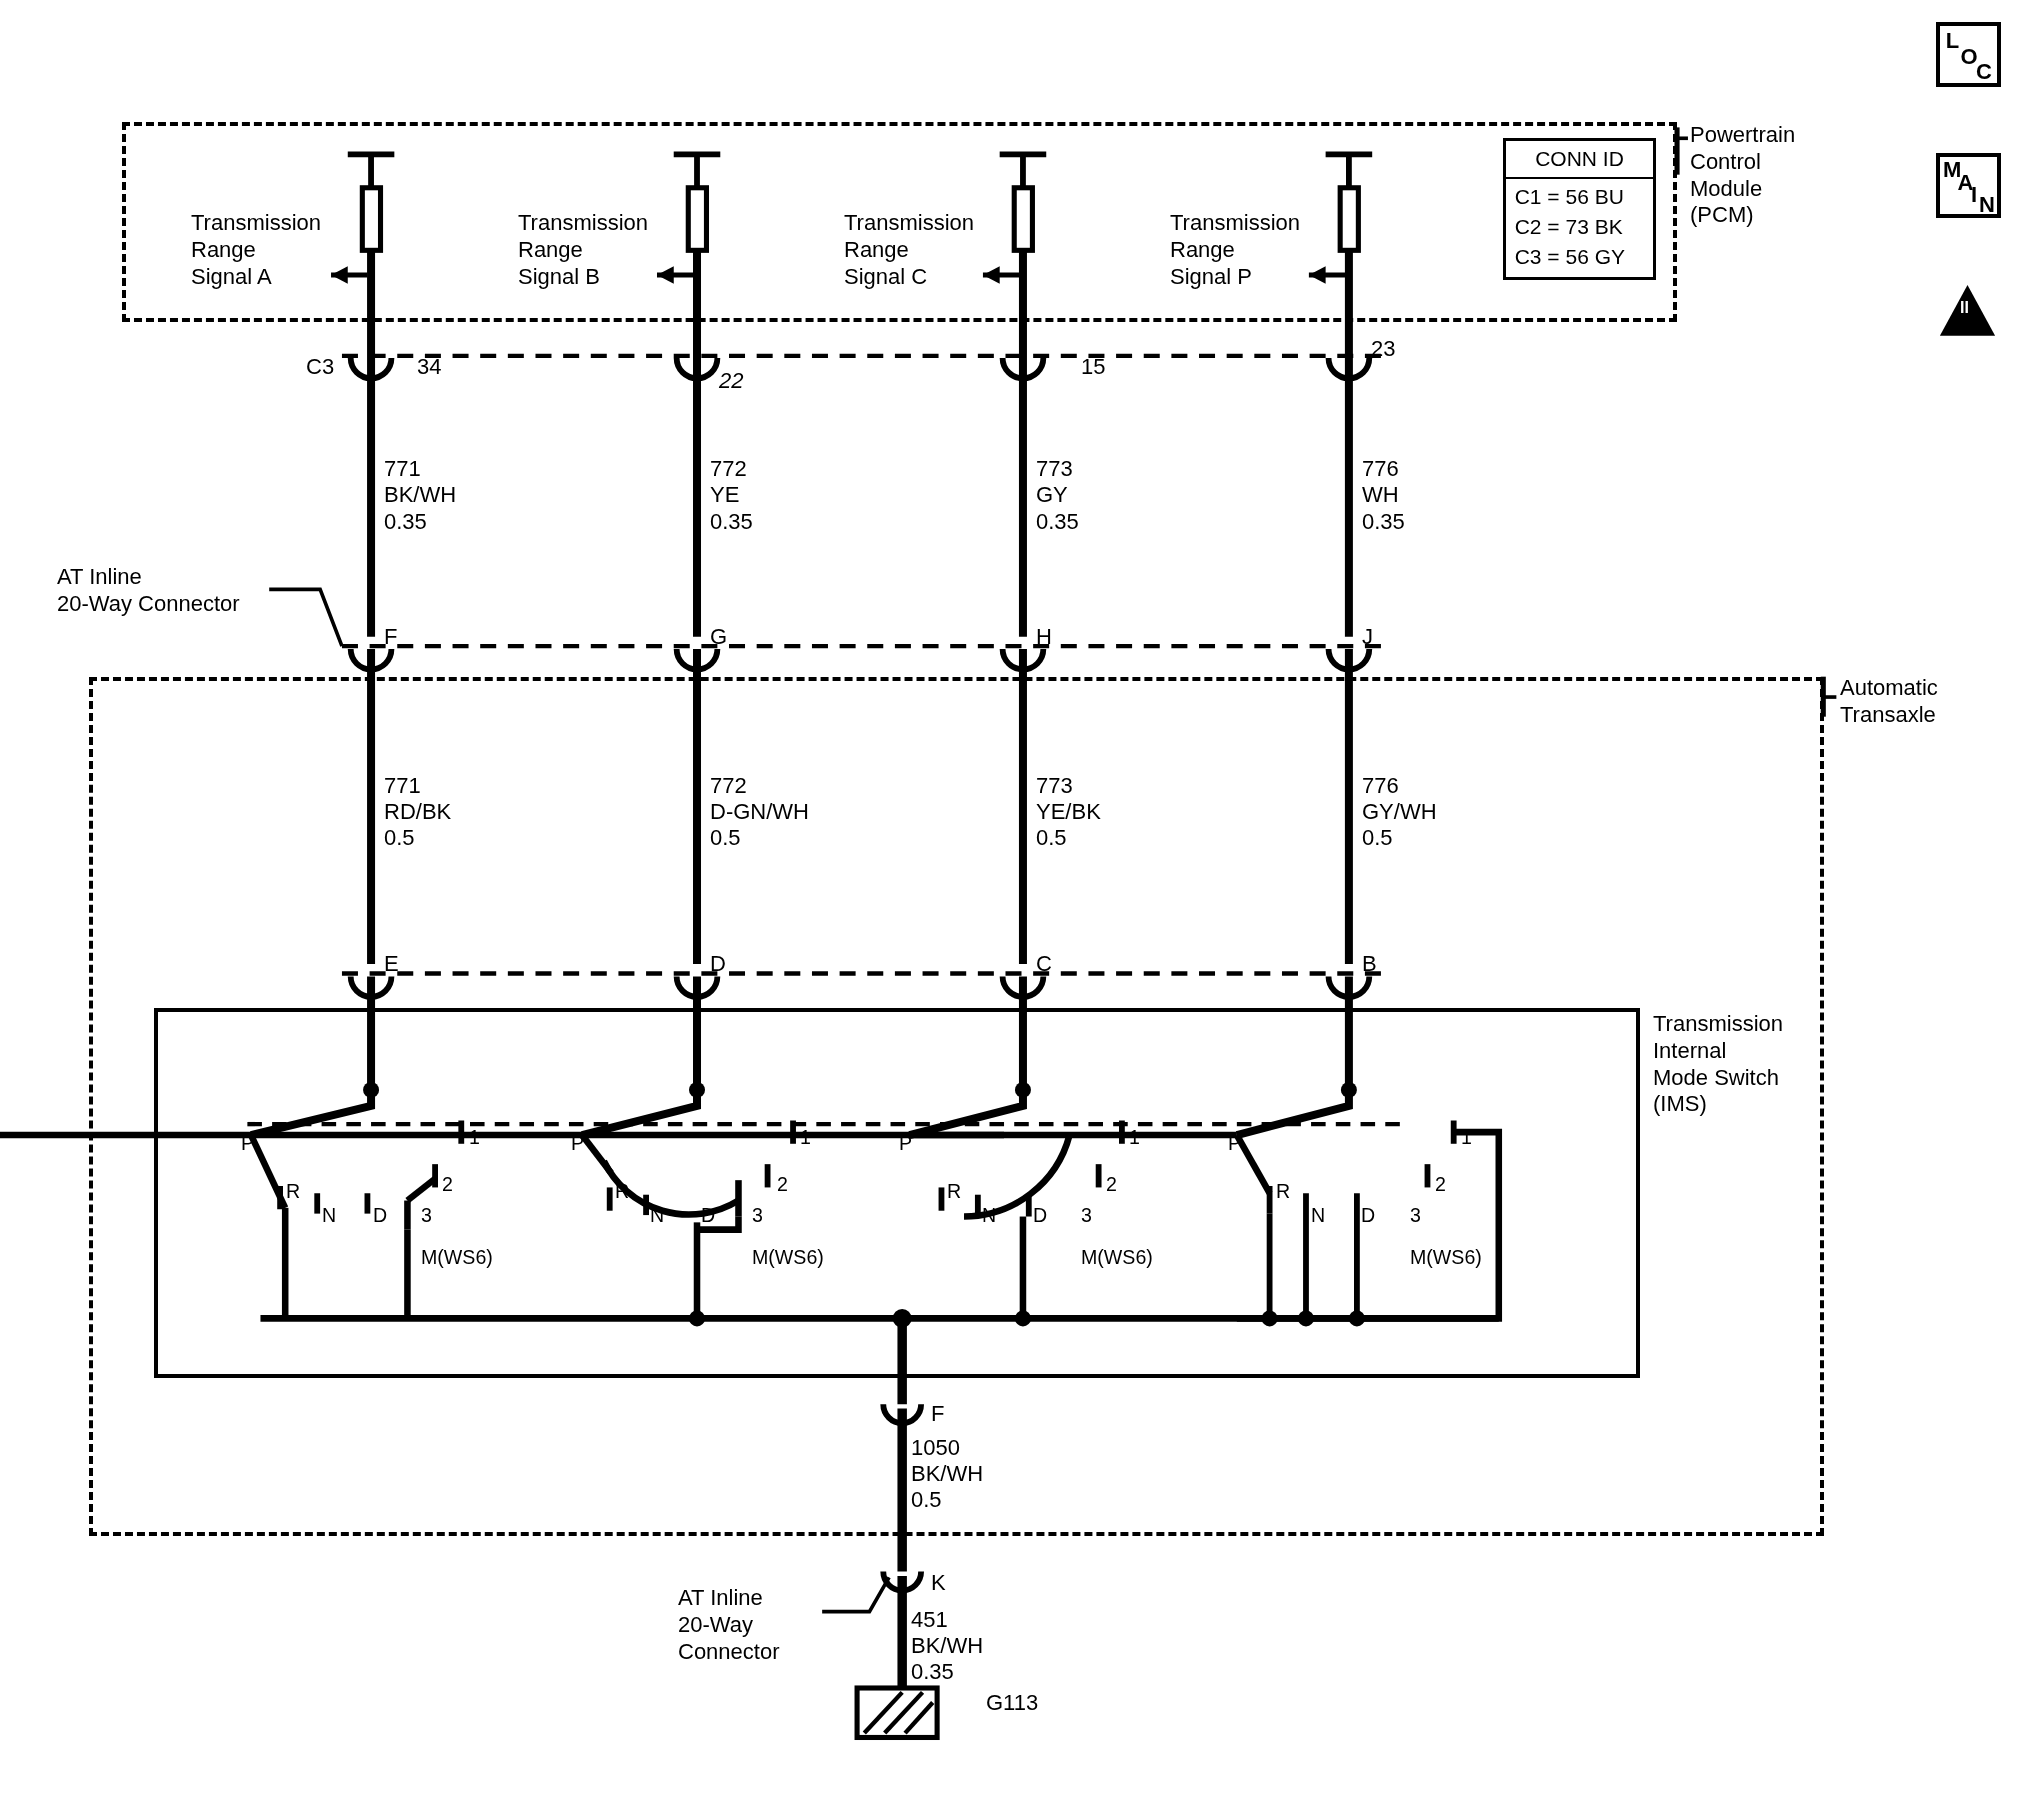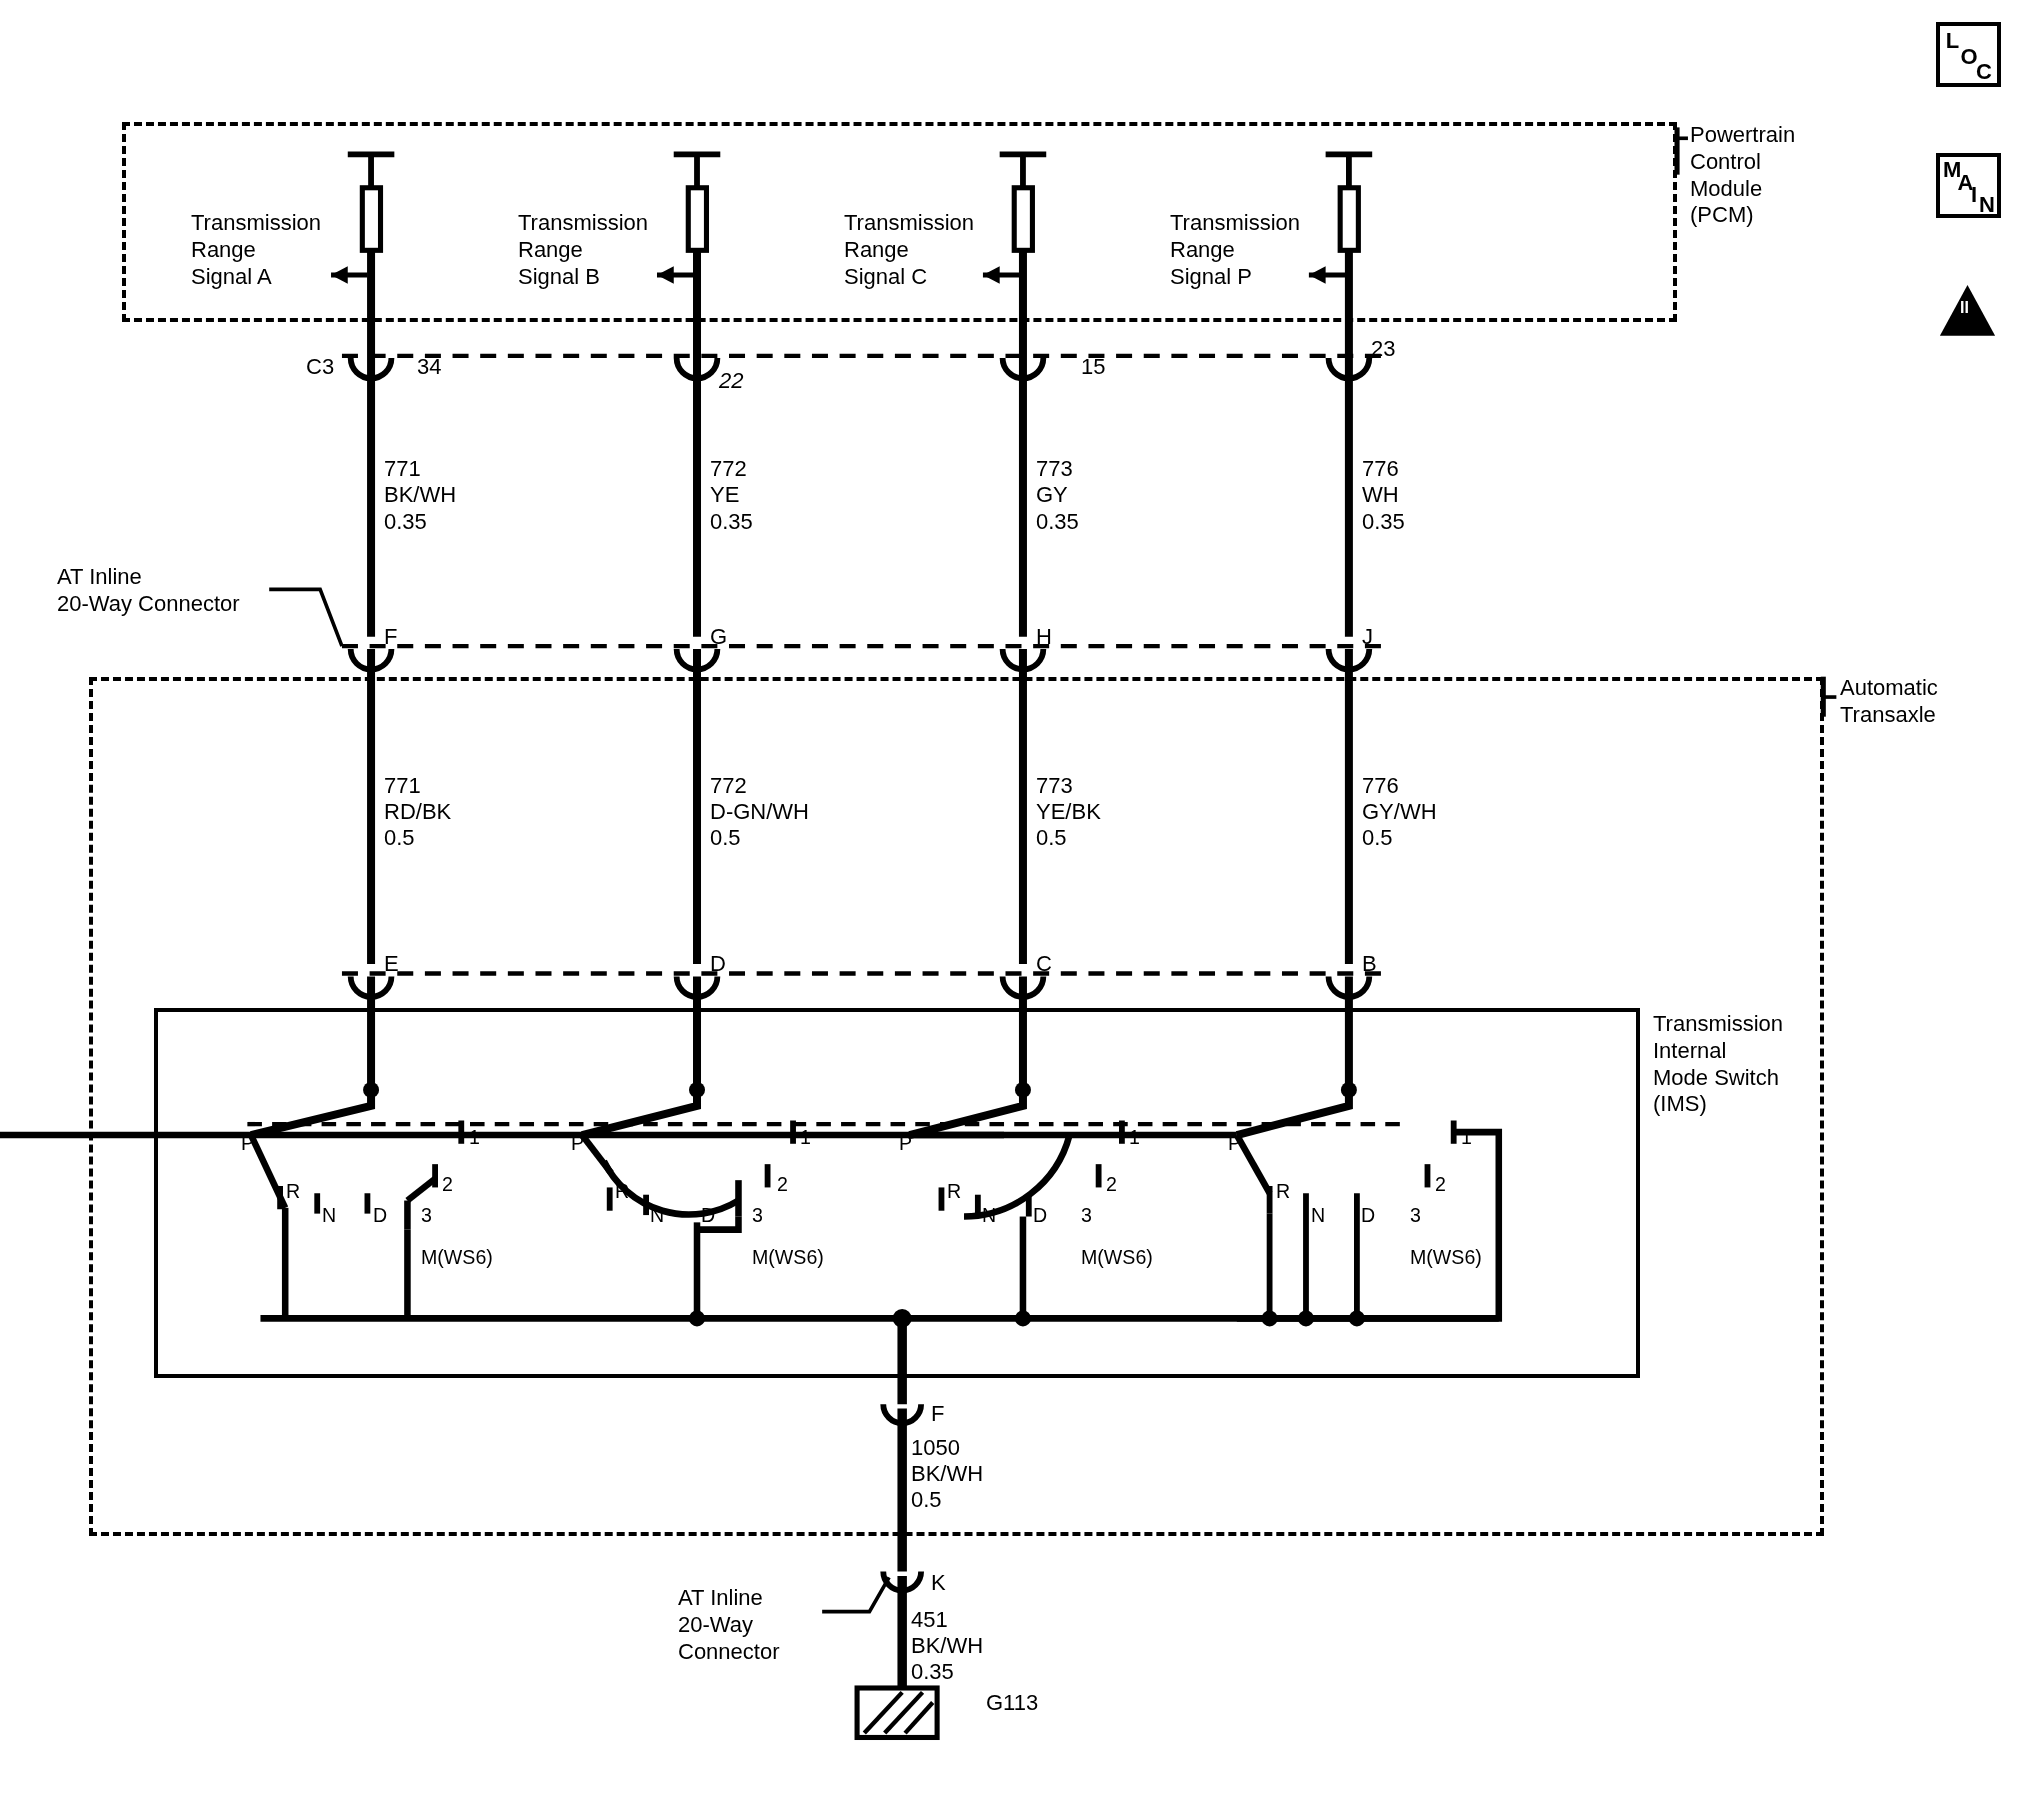--- a/index.html
+++ b/index.html
@@ -85,6 +85,12 @@
 Module
 (PCM)</div>
 
+  <div class="connid" style="left:1503px; top:138px; width:153px;">
+    <div class="hdr">CONN ID</div>
+    <div>C1 = 56 BU</div>
+    <div>C2 = 73 BK</div>
+    <div>C3 = 56 GY</div>
+  </div>
 
   <div class="lbl" style="left:191px; top:210px;">Transmission
 Range

